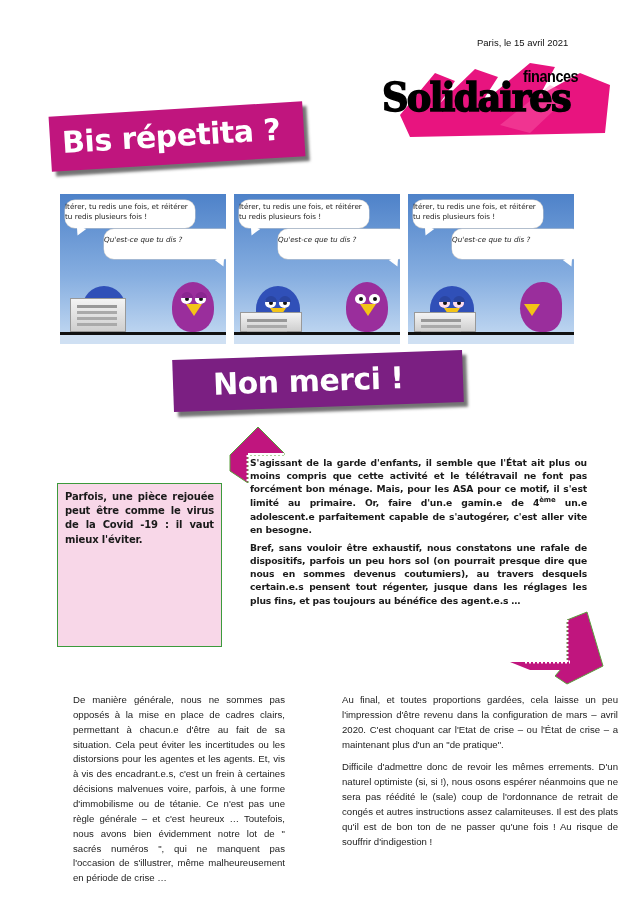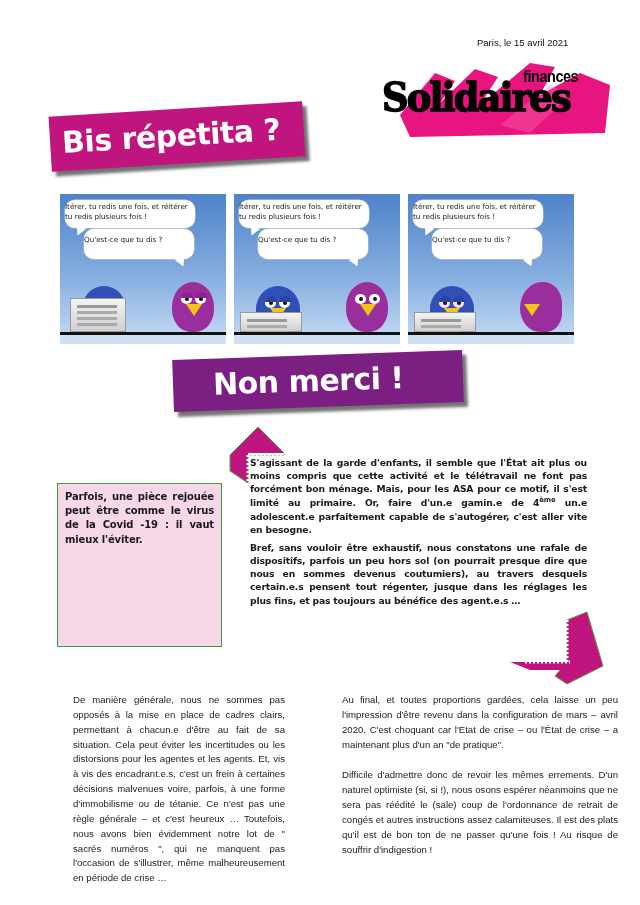--- a/index.html
+++ b/index.html
@@ -24,7 +24,7 @@
   .panel { position: relative; width: 166px; height: 150px; background: linear-gradient(#4e82c9 0%, #86aee0 55%, #c7dcf3 100%); overflow: hidden; }
   .bubble { position: absolute; background: #fff; border-radius: 10px; font-family: "DejaVu Sans", sans-serif; font-size: 7.2px; color: #222; text-align: left; line-height: 1.45; box-shadow: 0 0 0 0.5px #ccc; }
   .bubble1 { left: 5px; top: 6px; width: 130px; height: 28px; padding-top: 2px; }
-  .bubble2 { left: 24px; top: 35px; width: 110px; height: 30px; padding-top: 6px; }
+  .bubble2 { left: 44px; top: 35px; width: 130px; height: 30px; padding-top: 6px; font-style: italic; }
   .bubble1::after { content: ""; position: absolute; left: 10px; bottom: -8px; border-left: 4px solid transparent; border-right: 6px solid transparent; border-top: 9px solid #fff; transform: rotate(20deg); }
   .bubble2::after { content: ""; position: absolute; right: 8px; bottom: -8px; border-left: 6px solid transparent; border-right: 4px solid transparent; border-top: 9px solid #fff; transform: rotate(-20deg); }
   .wire { position: absolute; left: 0; right: 0; top: 138px; height: 3px; background: #111; }

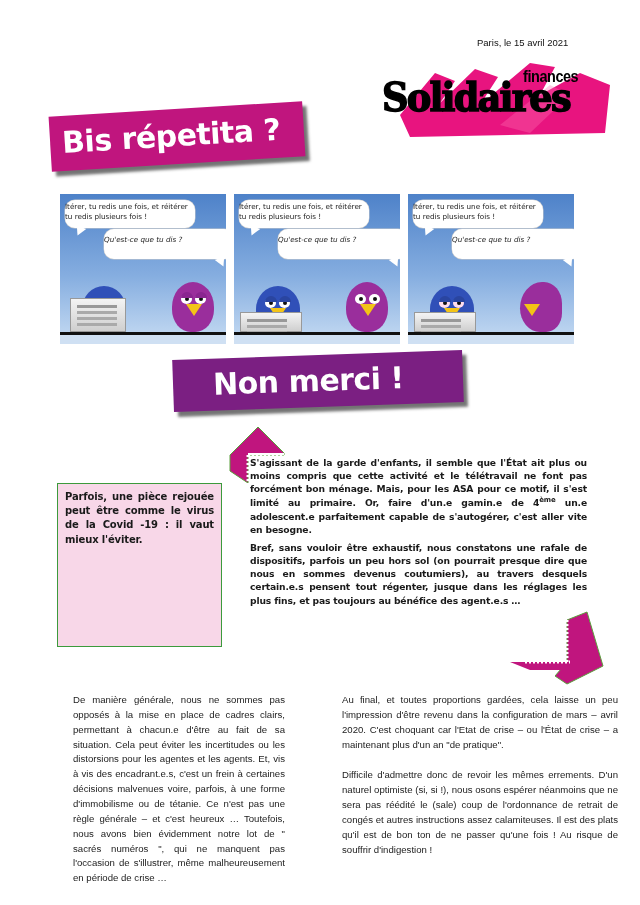--- a/index.html
+++ b/index.html
@@ -53,7 +53,7 @@
 
   
   .col { position: absolute; top: 693px; font-family: "Liberation Sans", "DejaVu Sans", sans-serif; font-size: 9.6px; line-height: 1.55; color: #222; text-align: justify; }
-  .col p { margin-bottom: 16px; }
+  .col p { margin-bottom: 8px; }
   .col-left { left: 73px; width: 212px; }
   .col-right { left: 342px; width: 276px; }
 </style>

